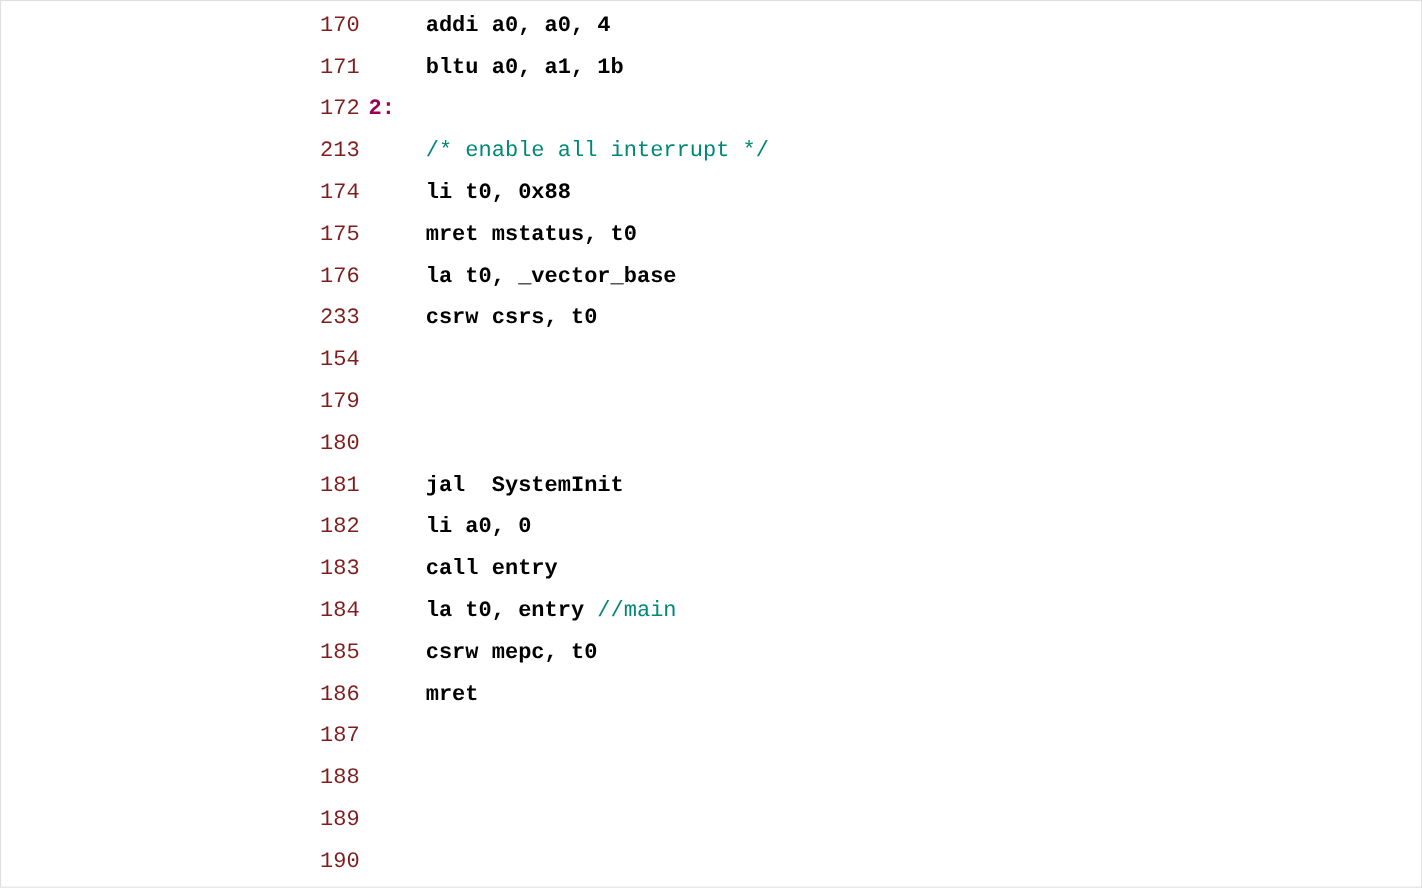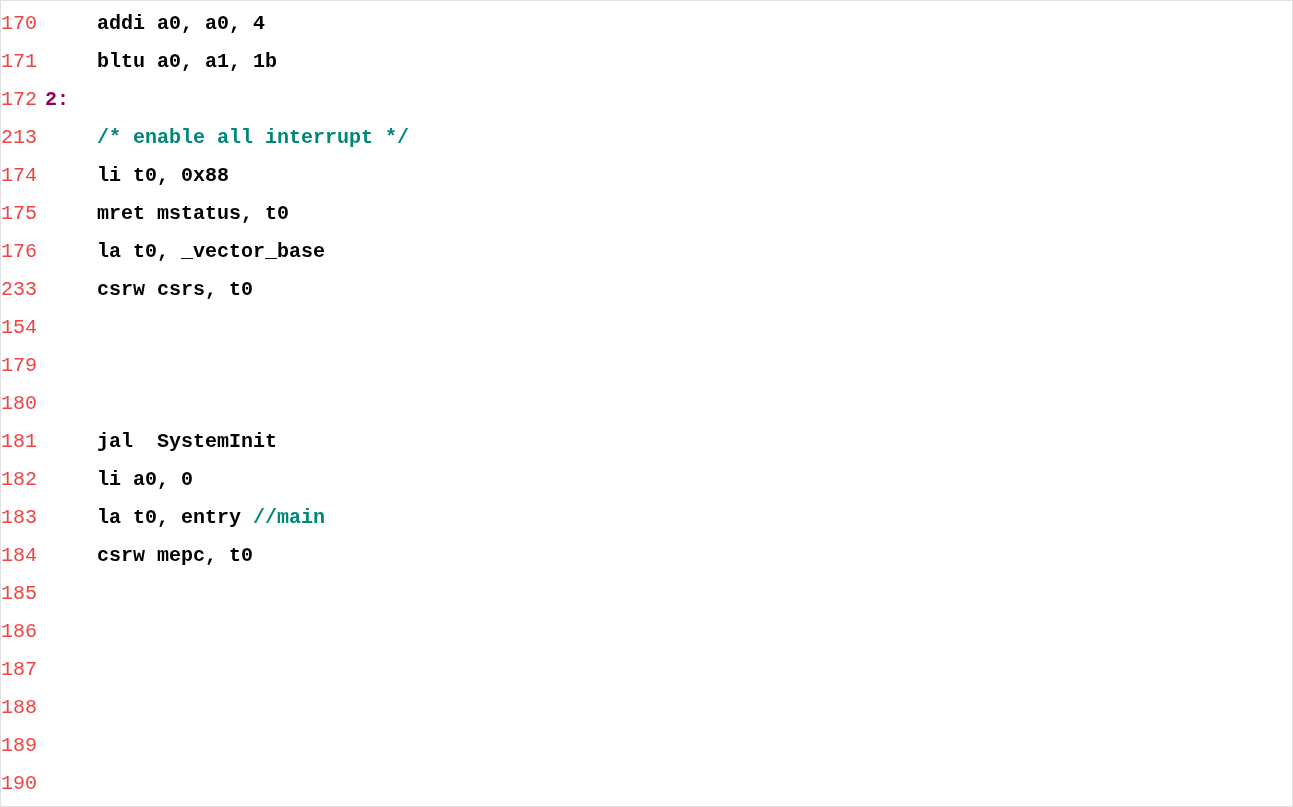--- a/index.html
+++ b/index.html
@@ -25,7 +25,8 @@
     .gutter {
       text-align: right;
       padding-right: 8px;
-      color: #ef4444;
+      padding-left: 290px;
+      color: #7f1d1d;
       user-select: none;
       font-weight: normal;
     }

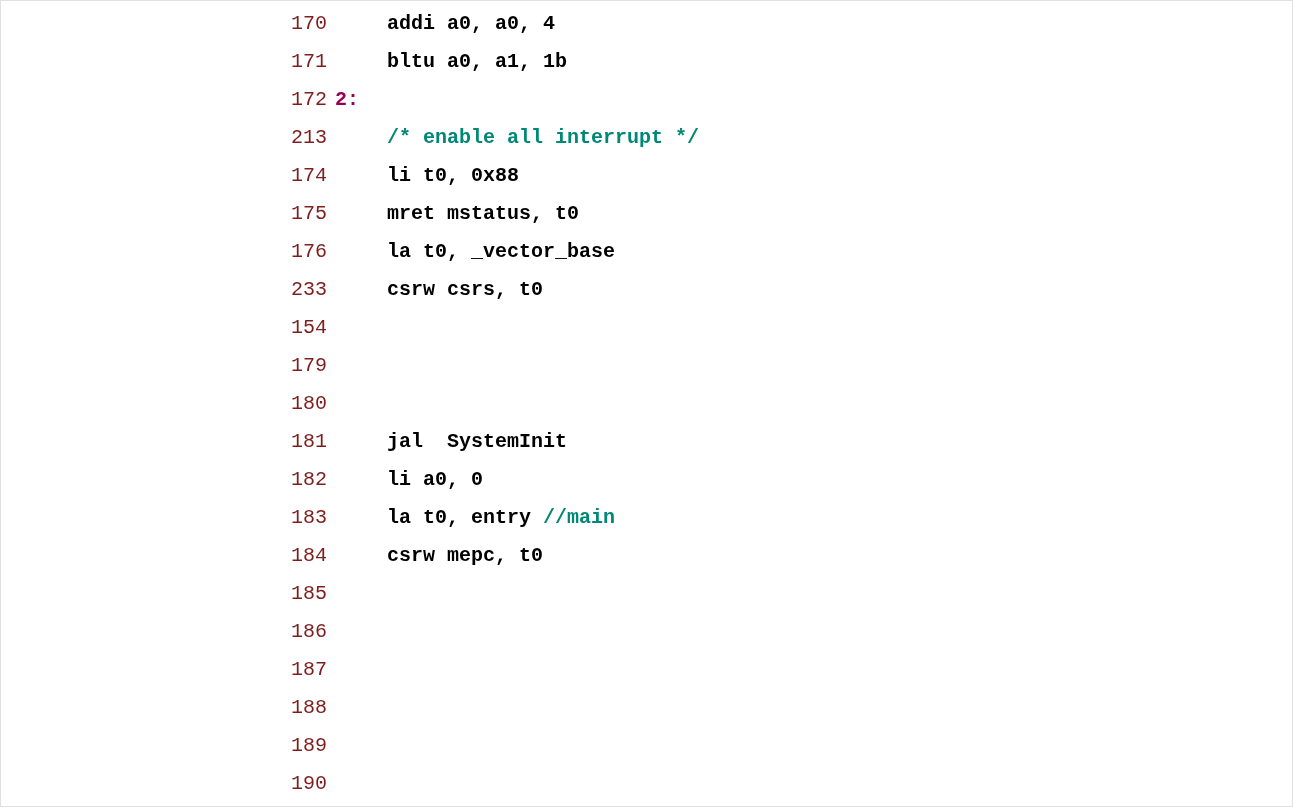--- a/index.html
+++ b/index.html
@@ -48,7 +48,7 @@
     }
     .comment {
       color: #008877;
-      font-weight: bold;
+      font-weight: normal;
     }
     .indent {
       display: inline-block;

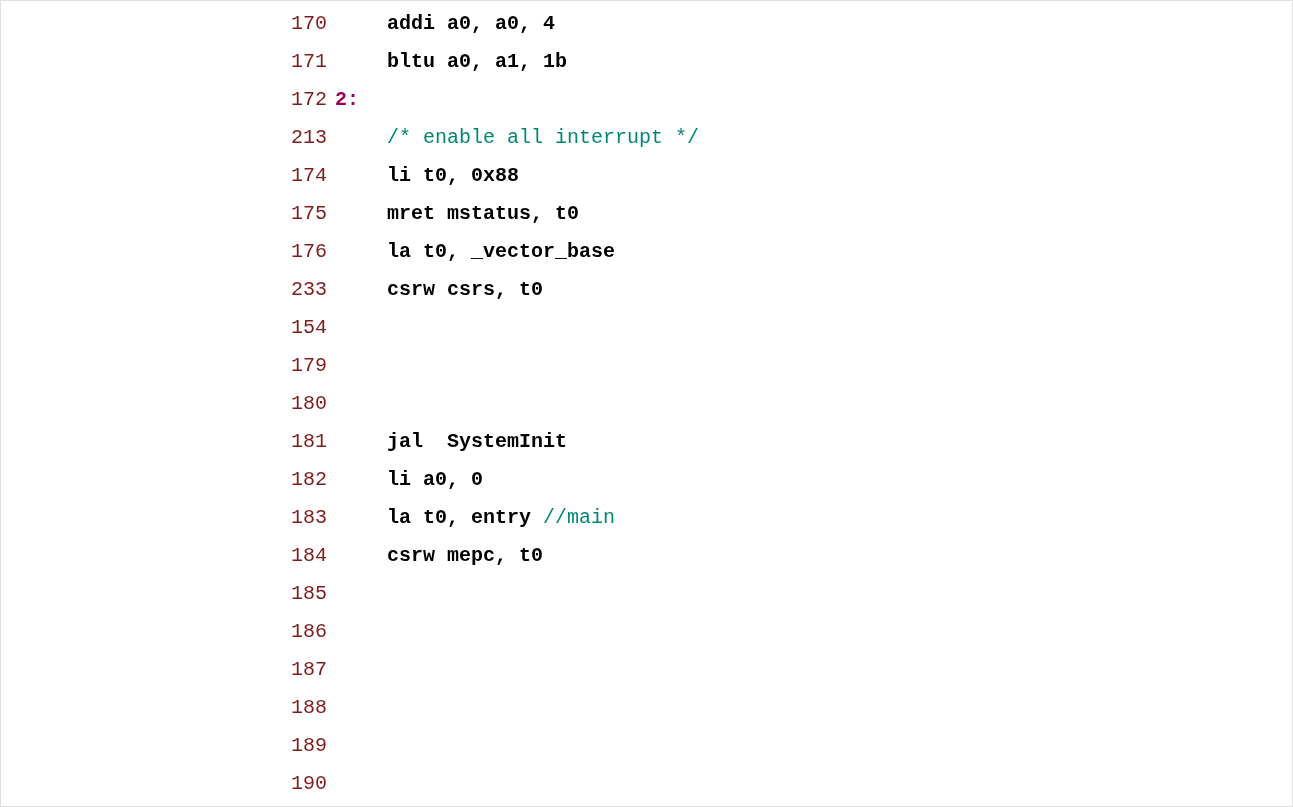--- a/index.html
+++ b/index.html
@@ -96,6 +96,7 @@
       <div>&nbsp;</div>
       <div><span class="indent"></span><span>jal  SystemInit</span></div>
       <div><span class="indent"></span><span>li a0, 0</span></div>
+      <div><span class="indent"></span><span>call entry</span></div>
       <div><span class="indent"></span><span>la t0, entry </span><span class="comment">//main</span></div>
       <div><span class="indent"></span><span>csrw mepc, t0</span></div>
       <div>&nbsp;</div>

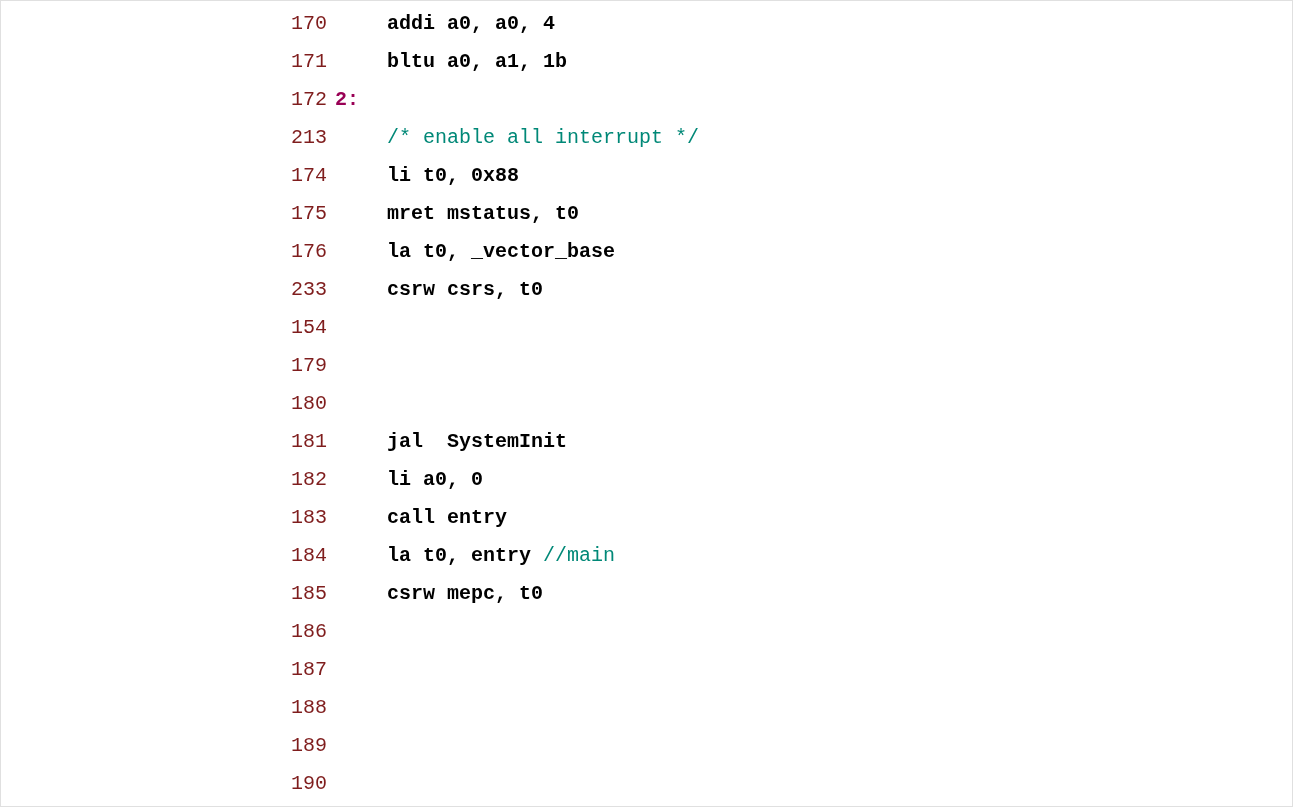--- a/index.html
+++ b/index.html
@@ -99,6 +99,7 @@
       <div><span class="indent"></span><span>call entry</span></div>
       <div><span class="indent"></span><span>la t0, entry </span><span class="comment">//main</span></div>
       <div><span class="indent"></span><span>csrw mepc, t0</span></div>
+      <div><span class="indent"></span><span>mret</span></div>
       <div>&nbsp;</div>
       <div>&nbsp;</div>
     </div>

